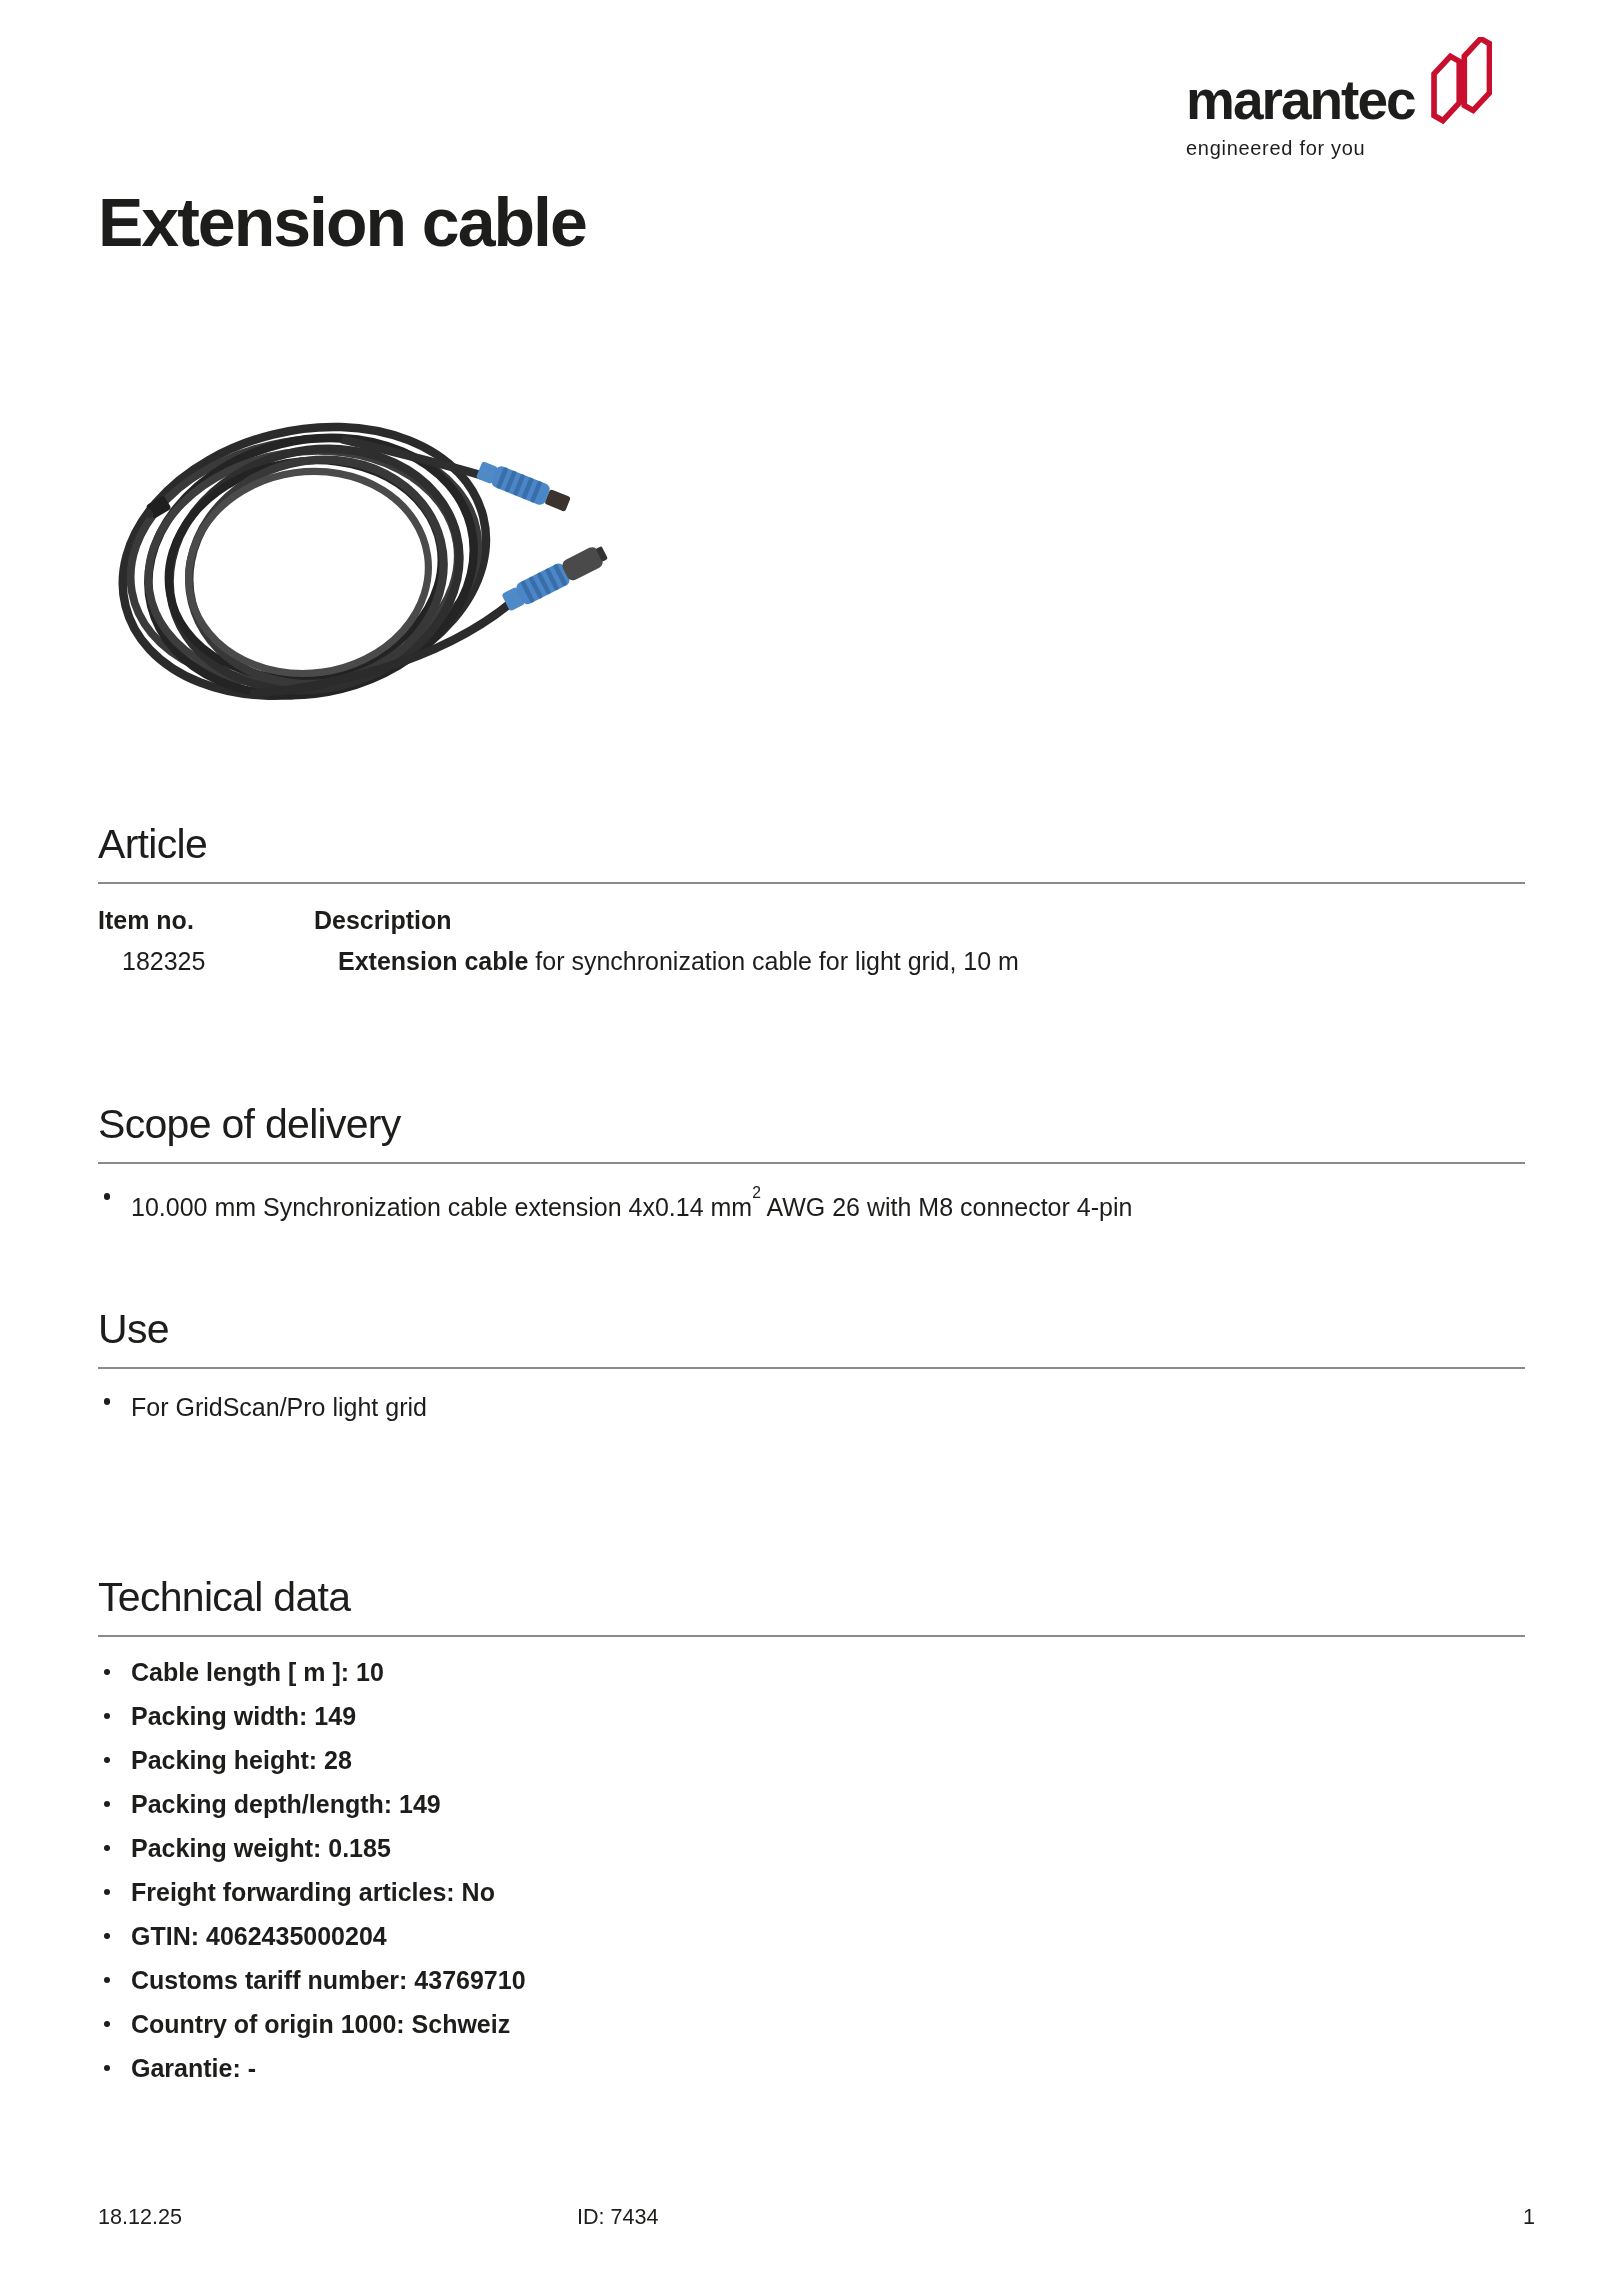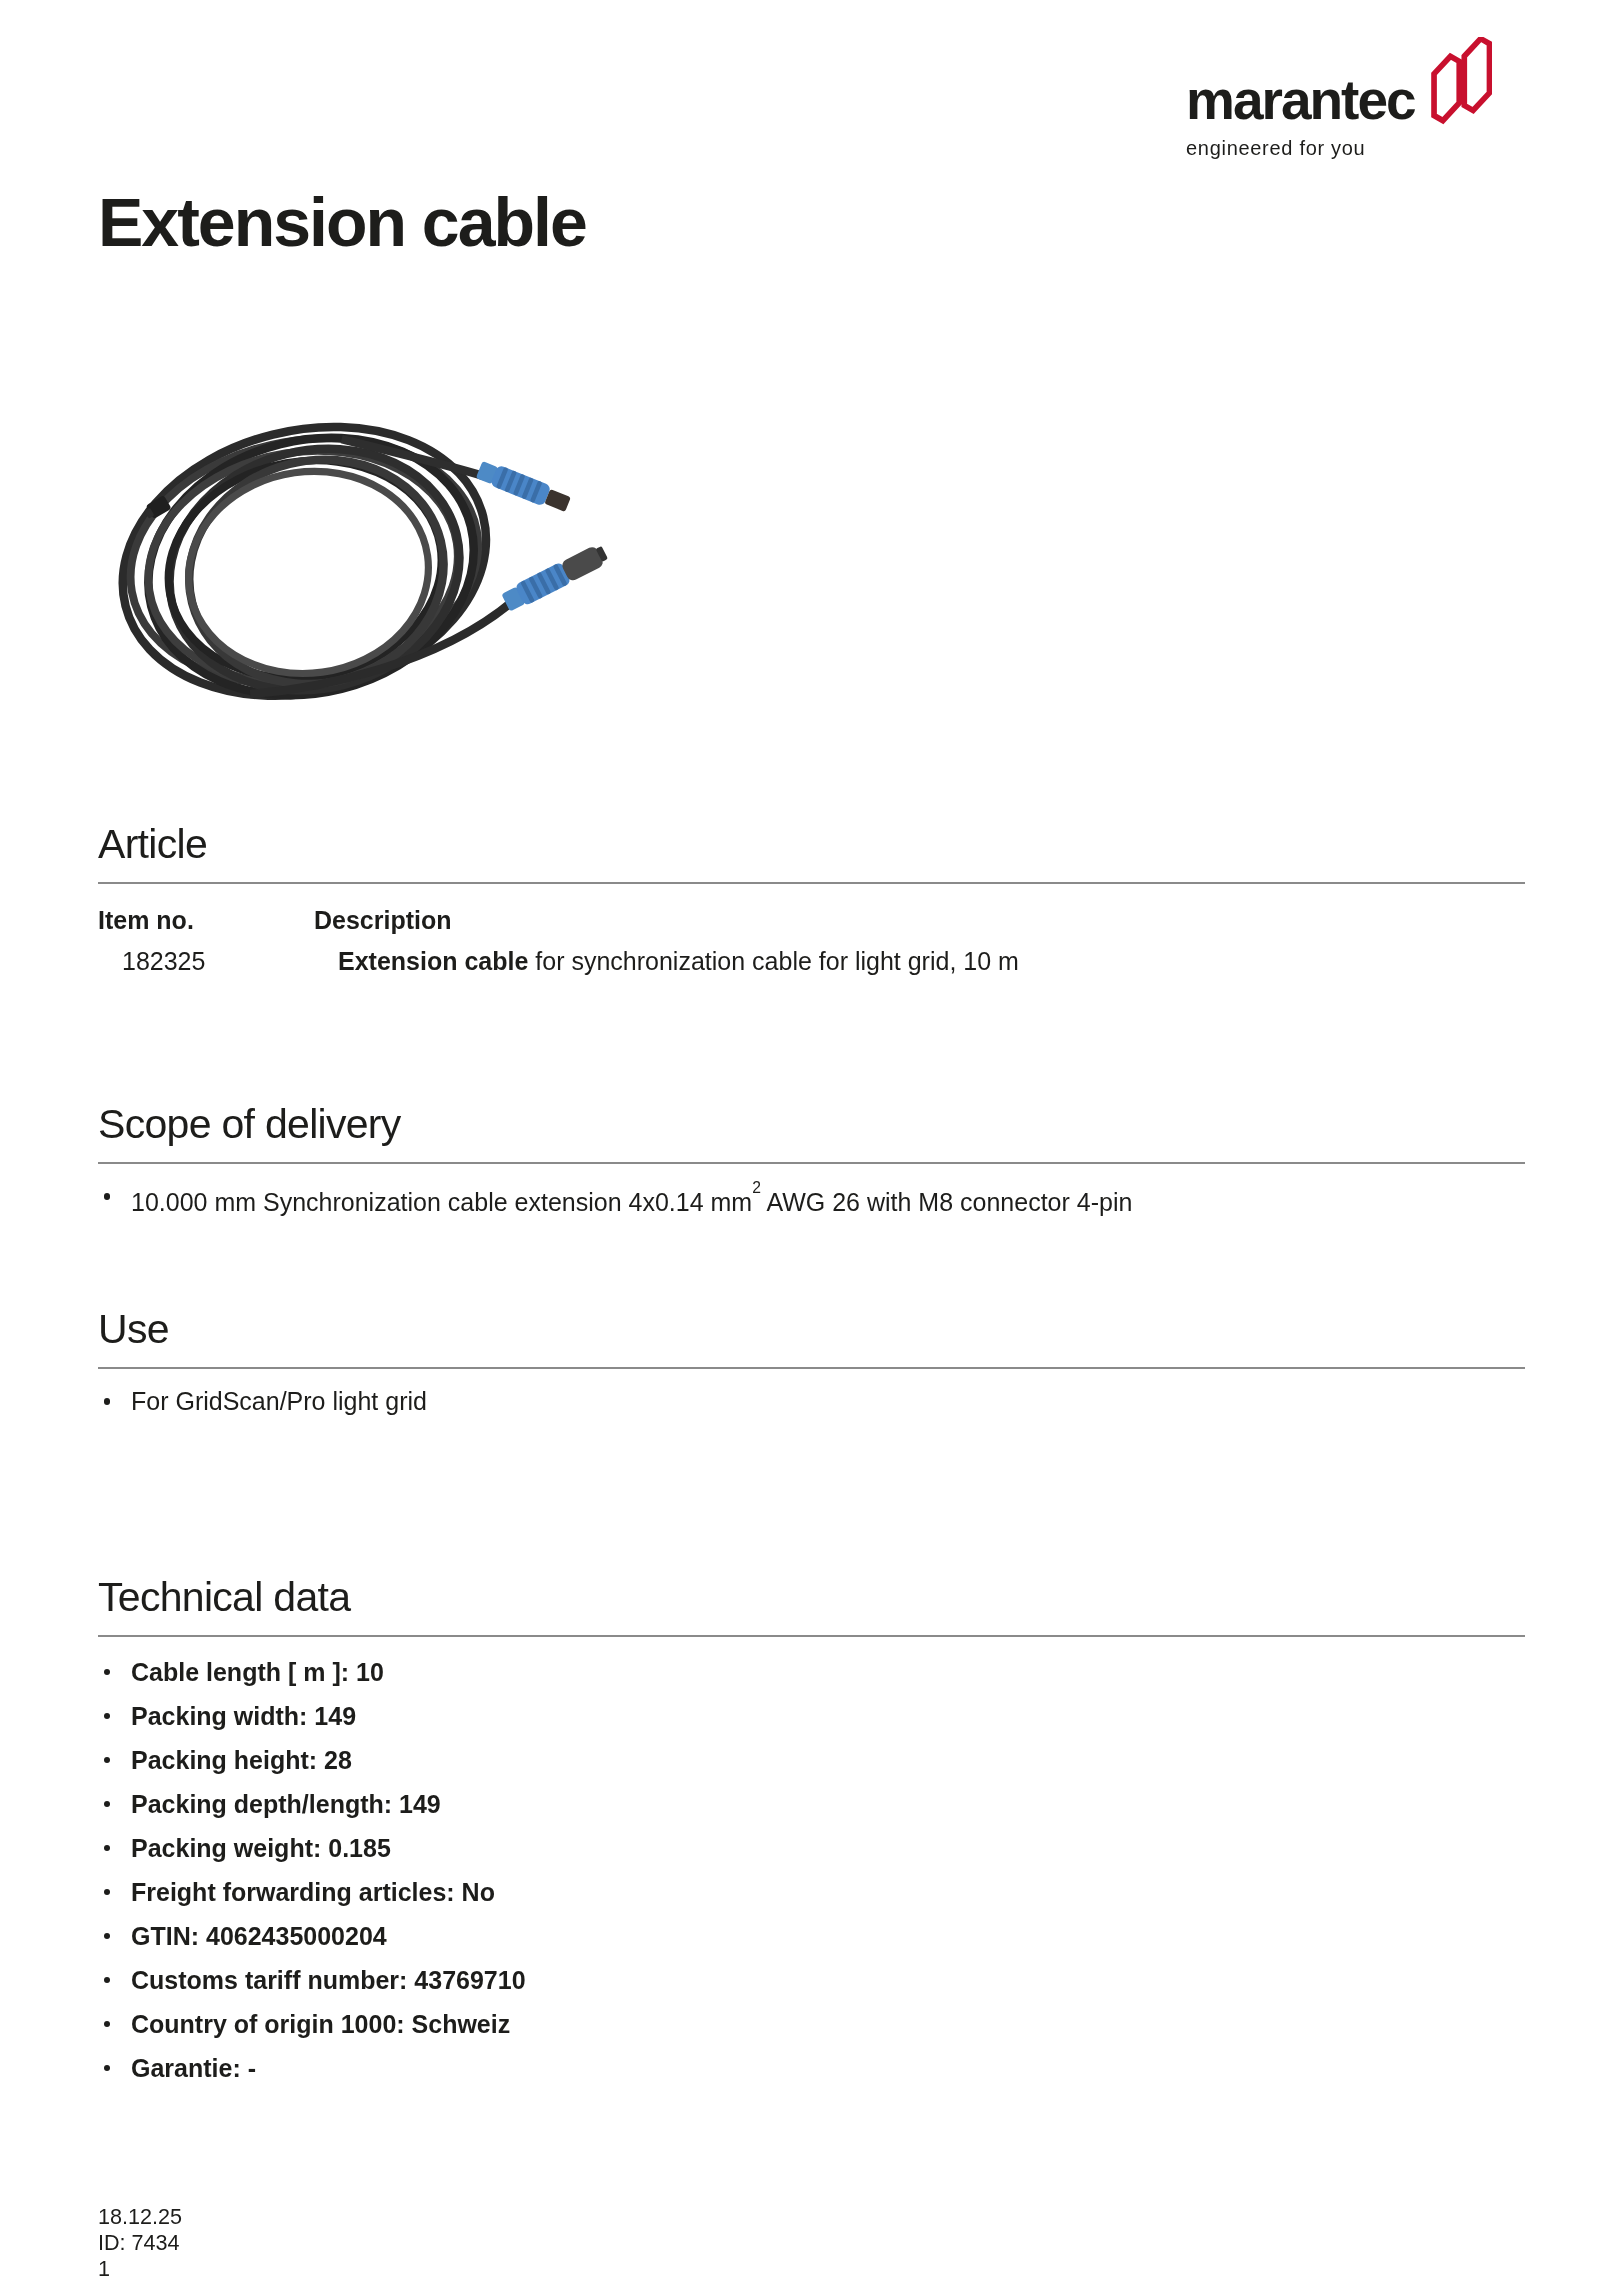--- a/index.html
+++ b/index.html
@@ -60,7 +60,7 @@
   ul.bullets { list-style:none; margin-top:17px; }
   ul.bullets li {
     position:relative; padding-left:33px;
-    font-size:25px; line-height:31px;
+    font-size:25px; line-height:42px;
   }
   ul.bullets li::before {
     content:""; position:absolute; left:5.9px; top:12.4px;

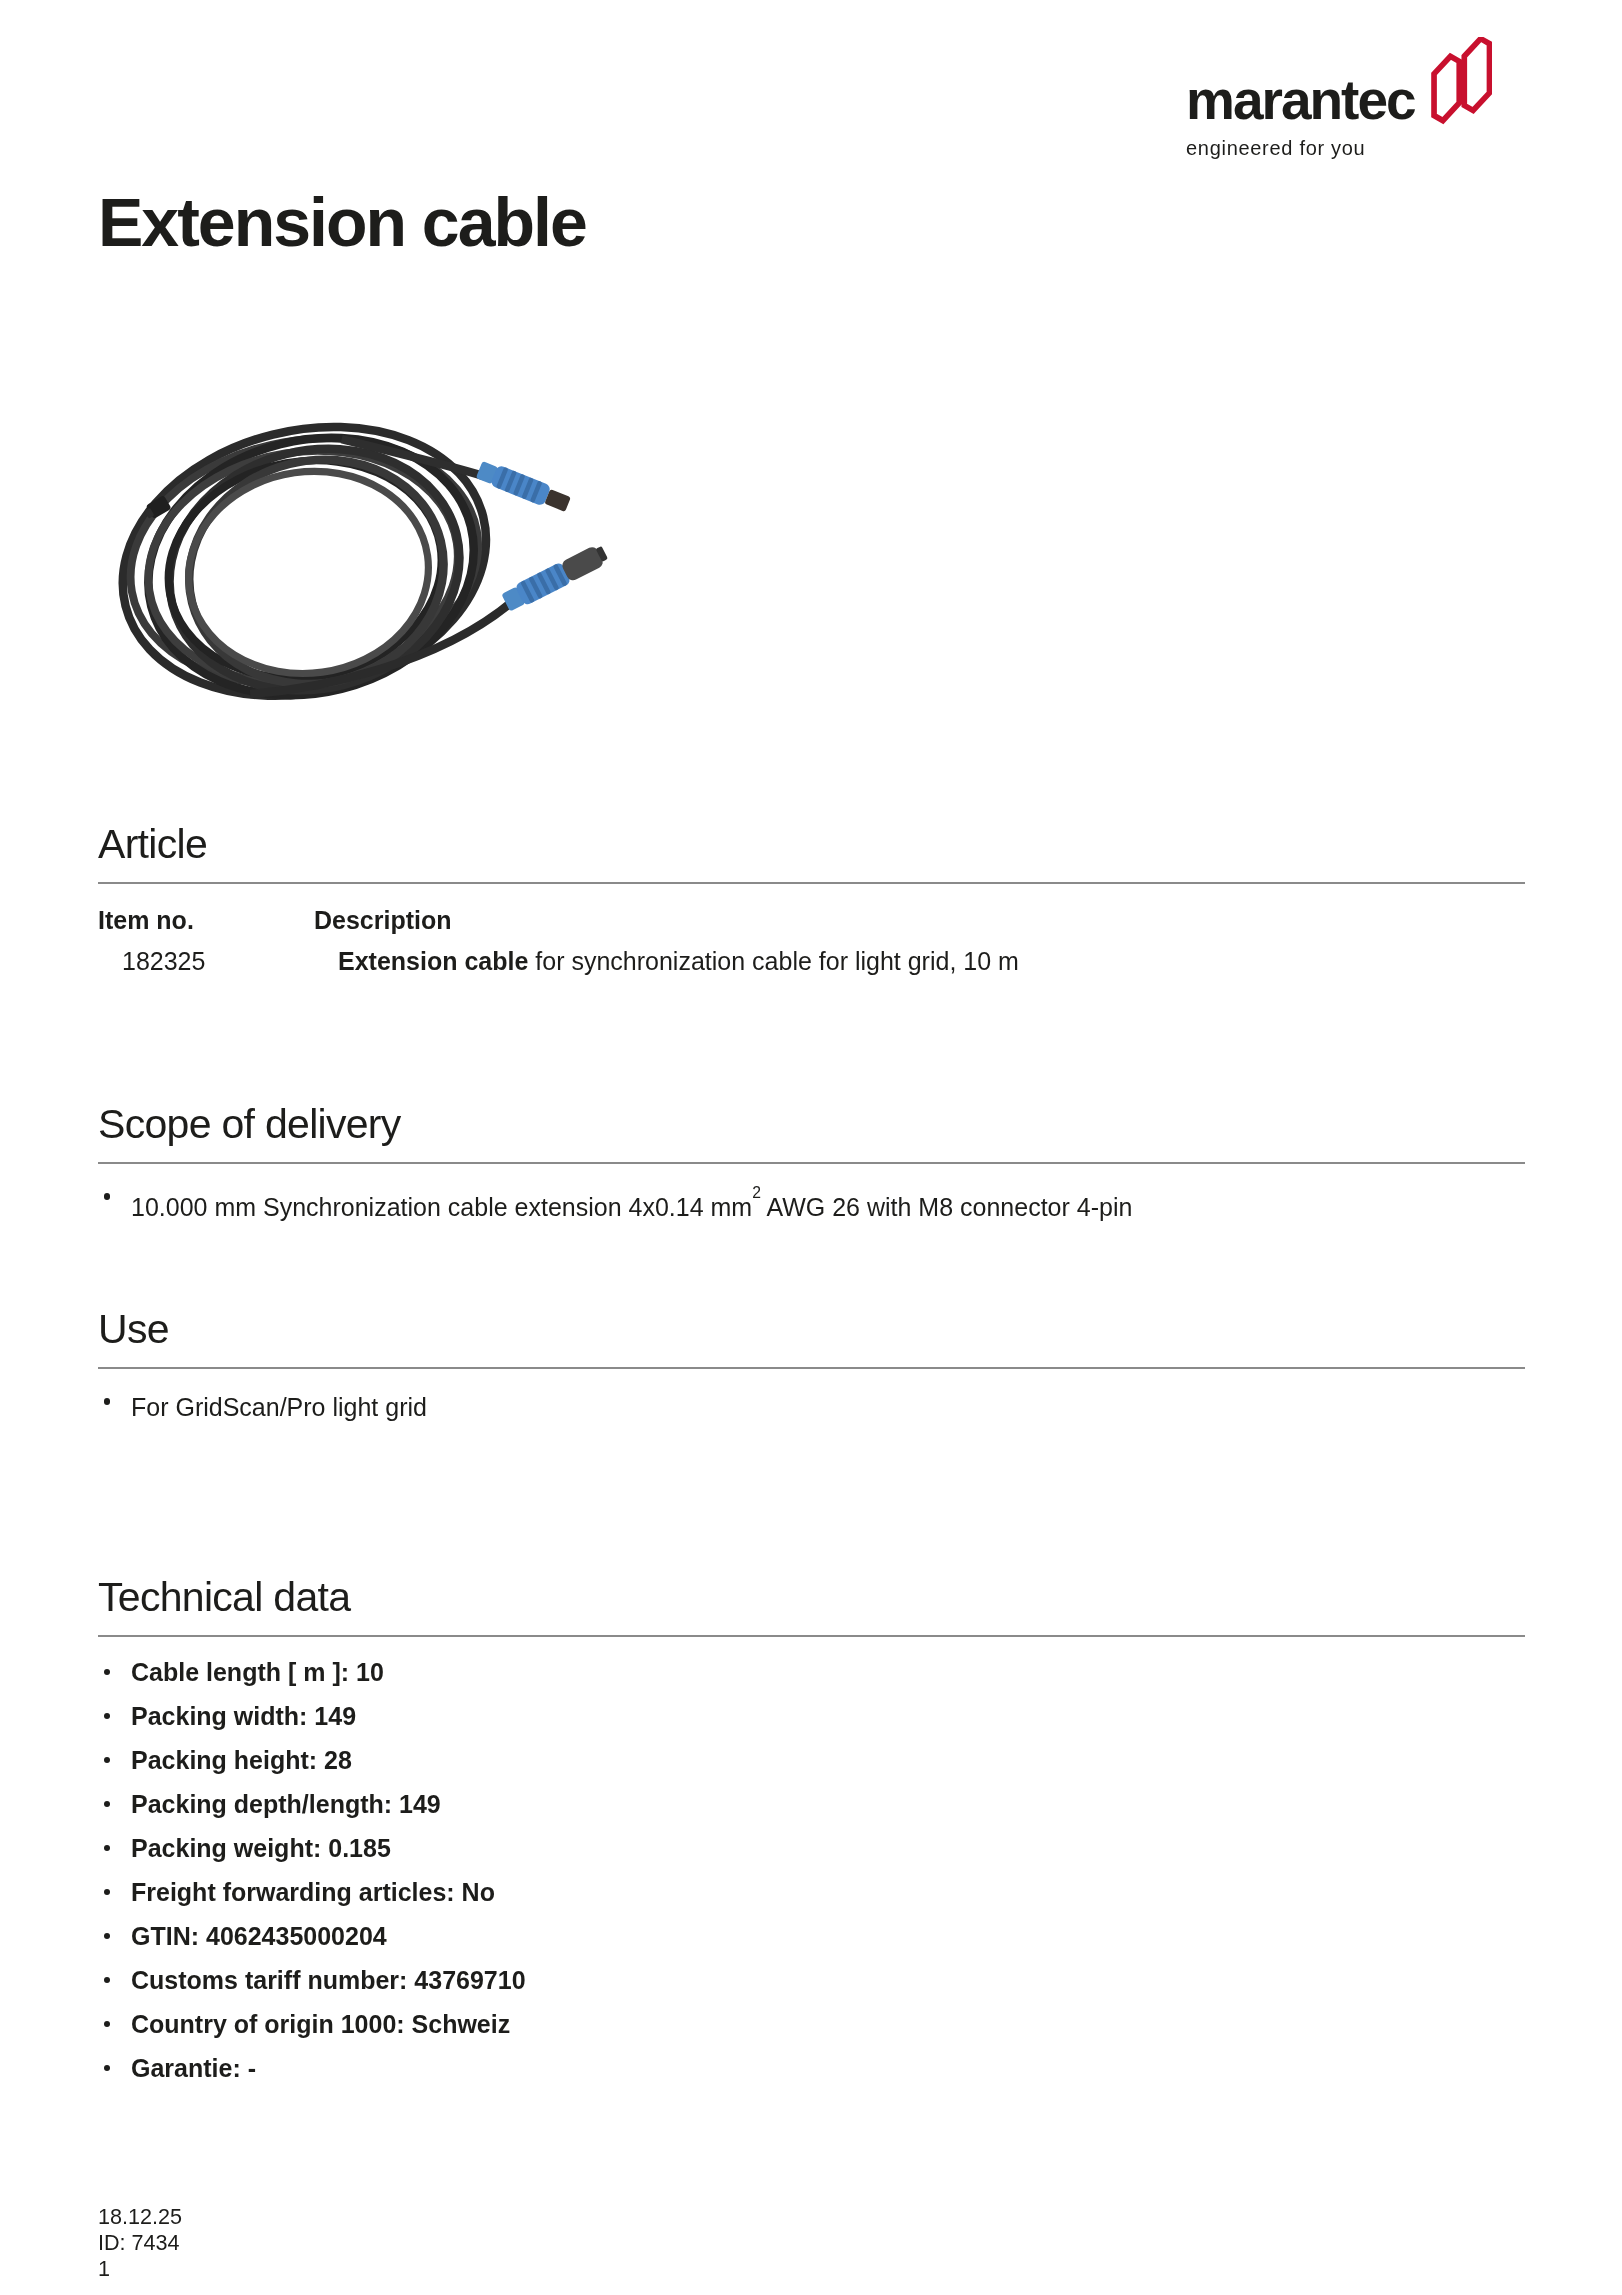--- a/index.html
+++ b/index.html
@@ -74,7 +74,7 @@
   
   .footer {
     position:absolute; left:98px; right:88px; top:2204px;
-    display:flex; align-items:baseline; font-size:21.6px;flex-direction:column;
+    display:flex; align-items:baseline; font-size:21.6px;
   }
   .footer .f-left  { flex:1; text-align:left; }
   .footer .f-mid   { flex:1; text-align:left; }

